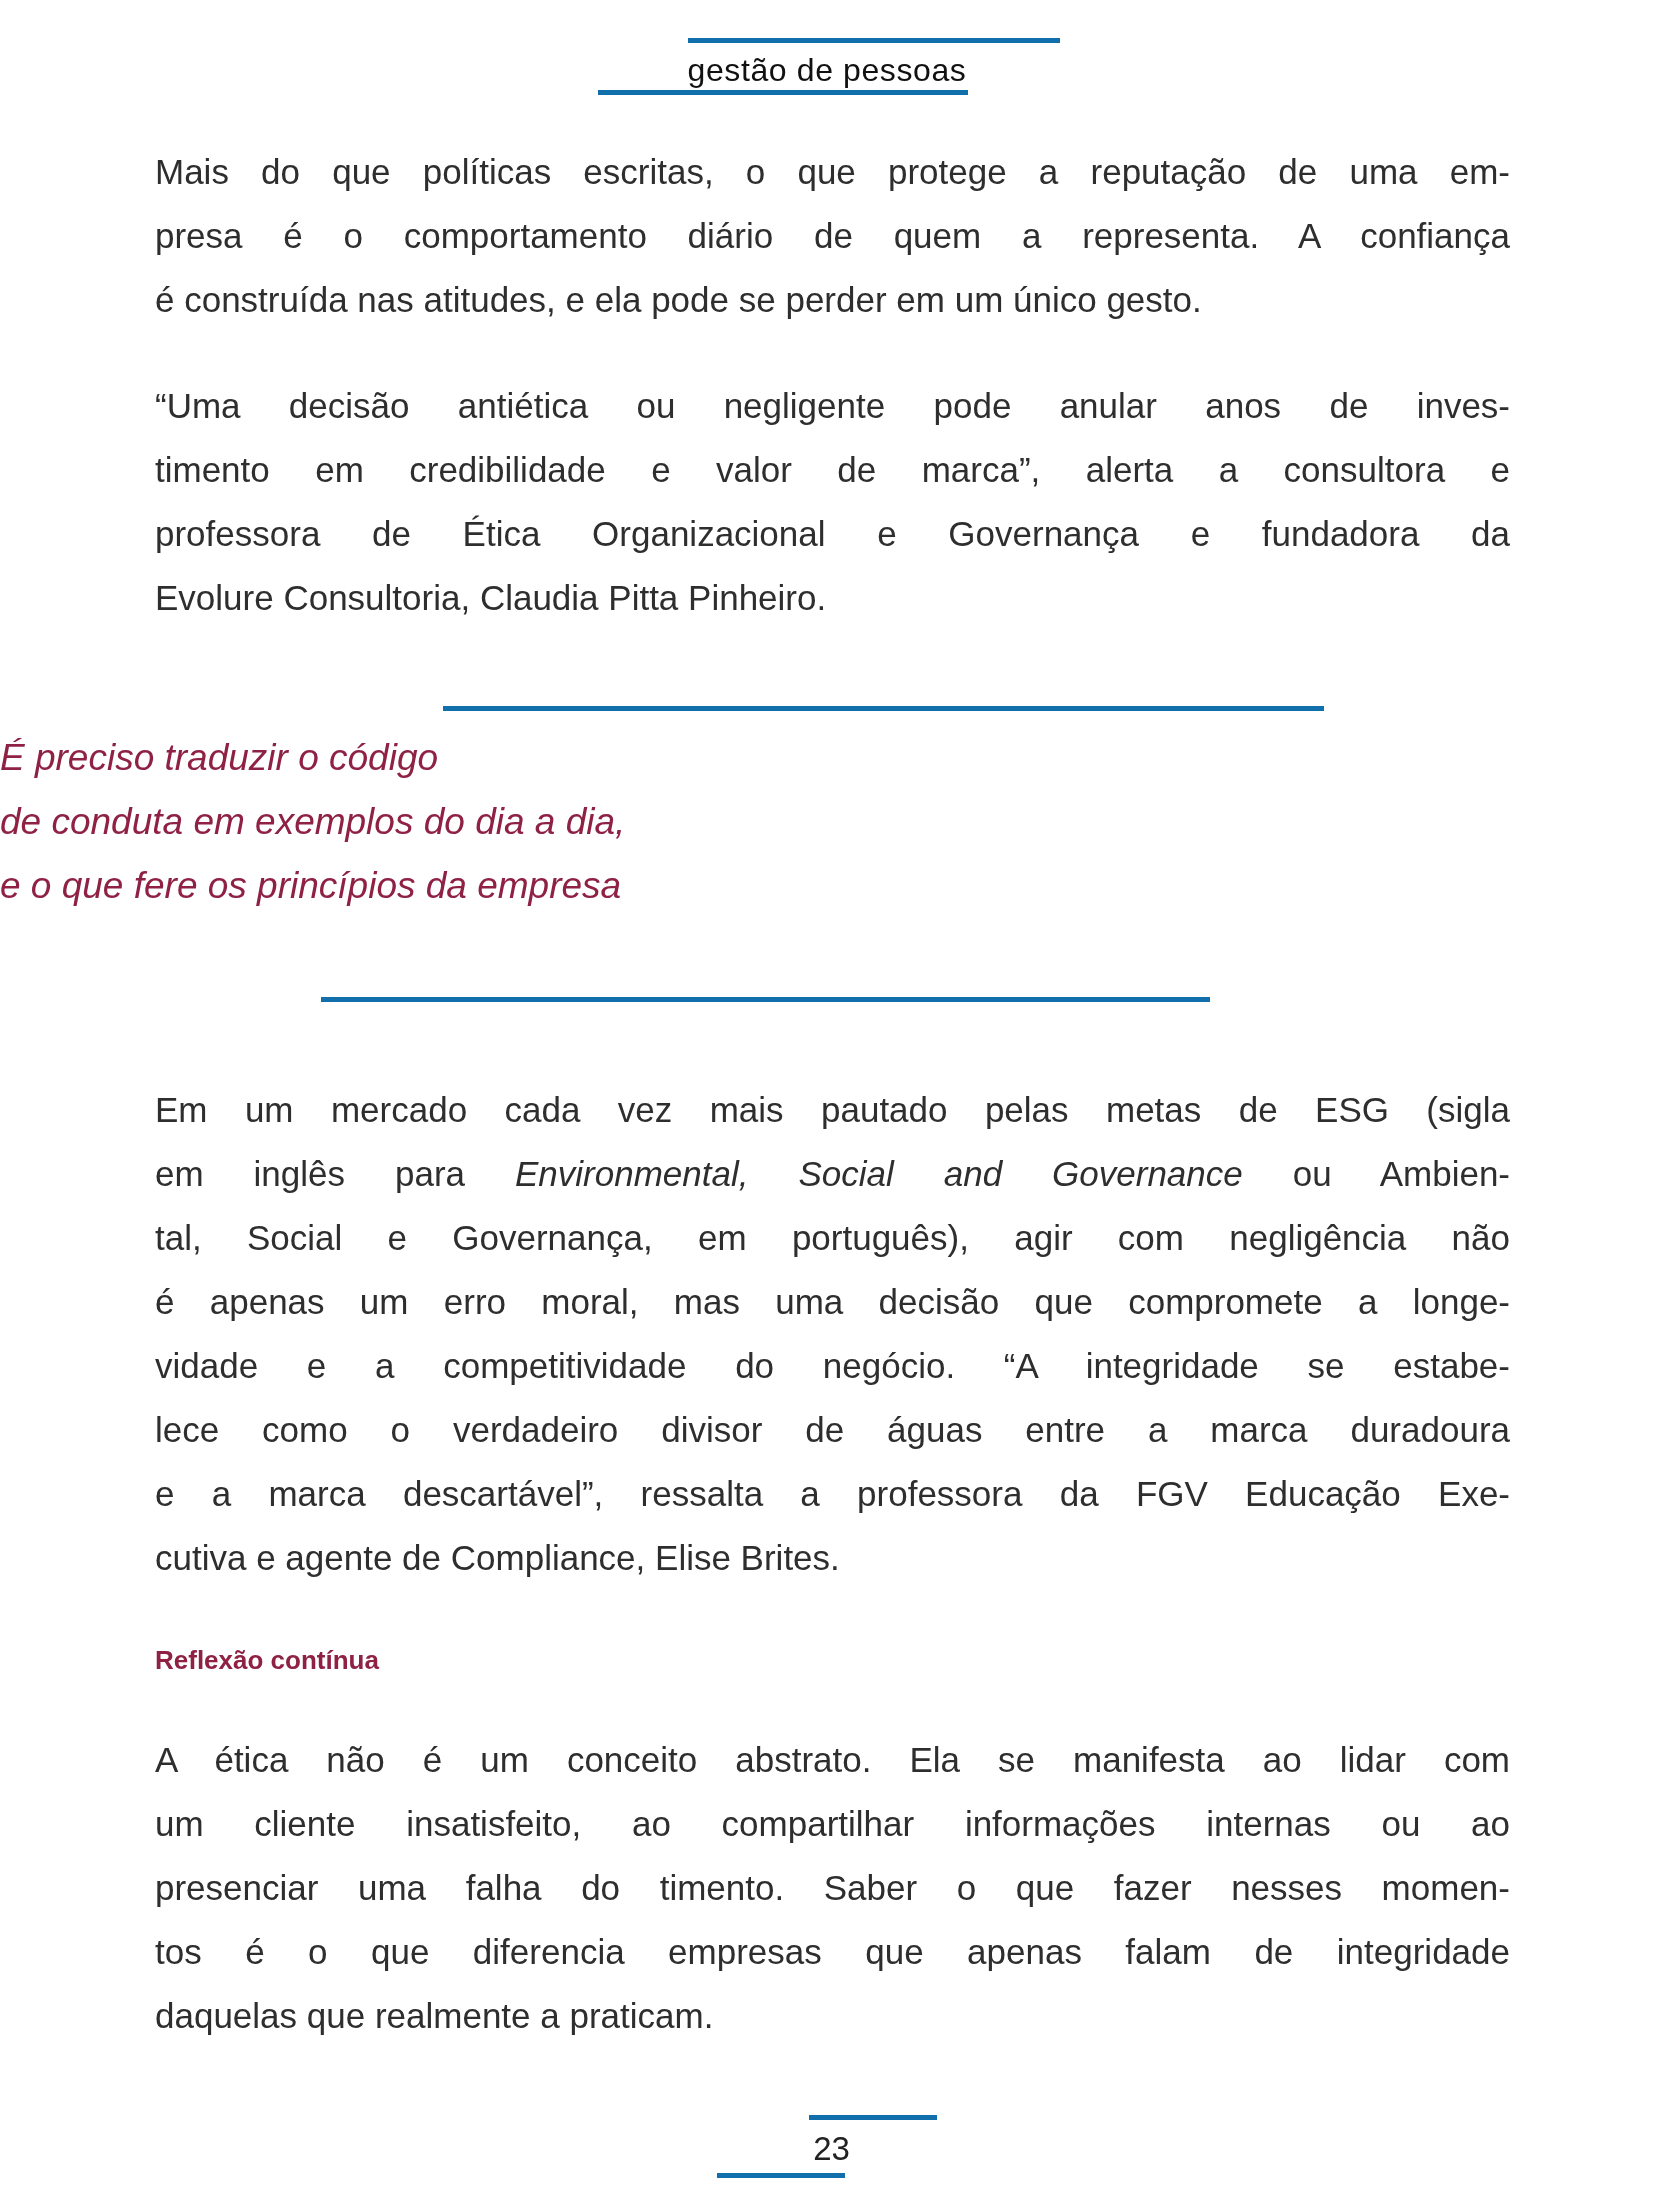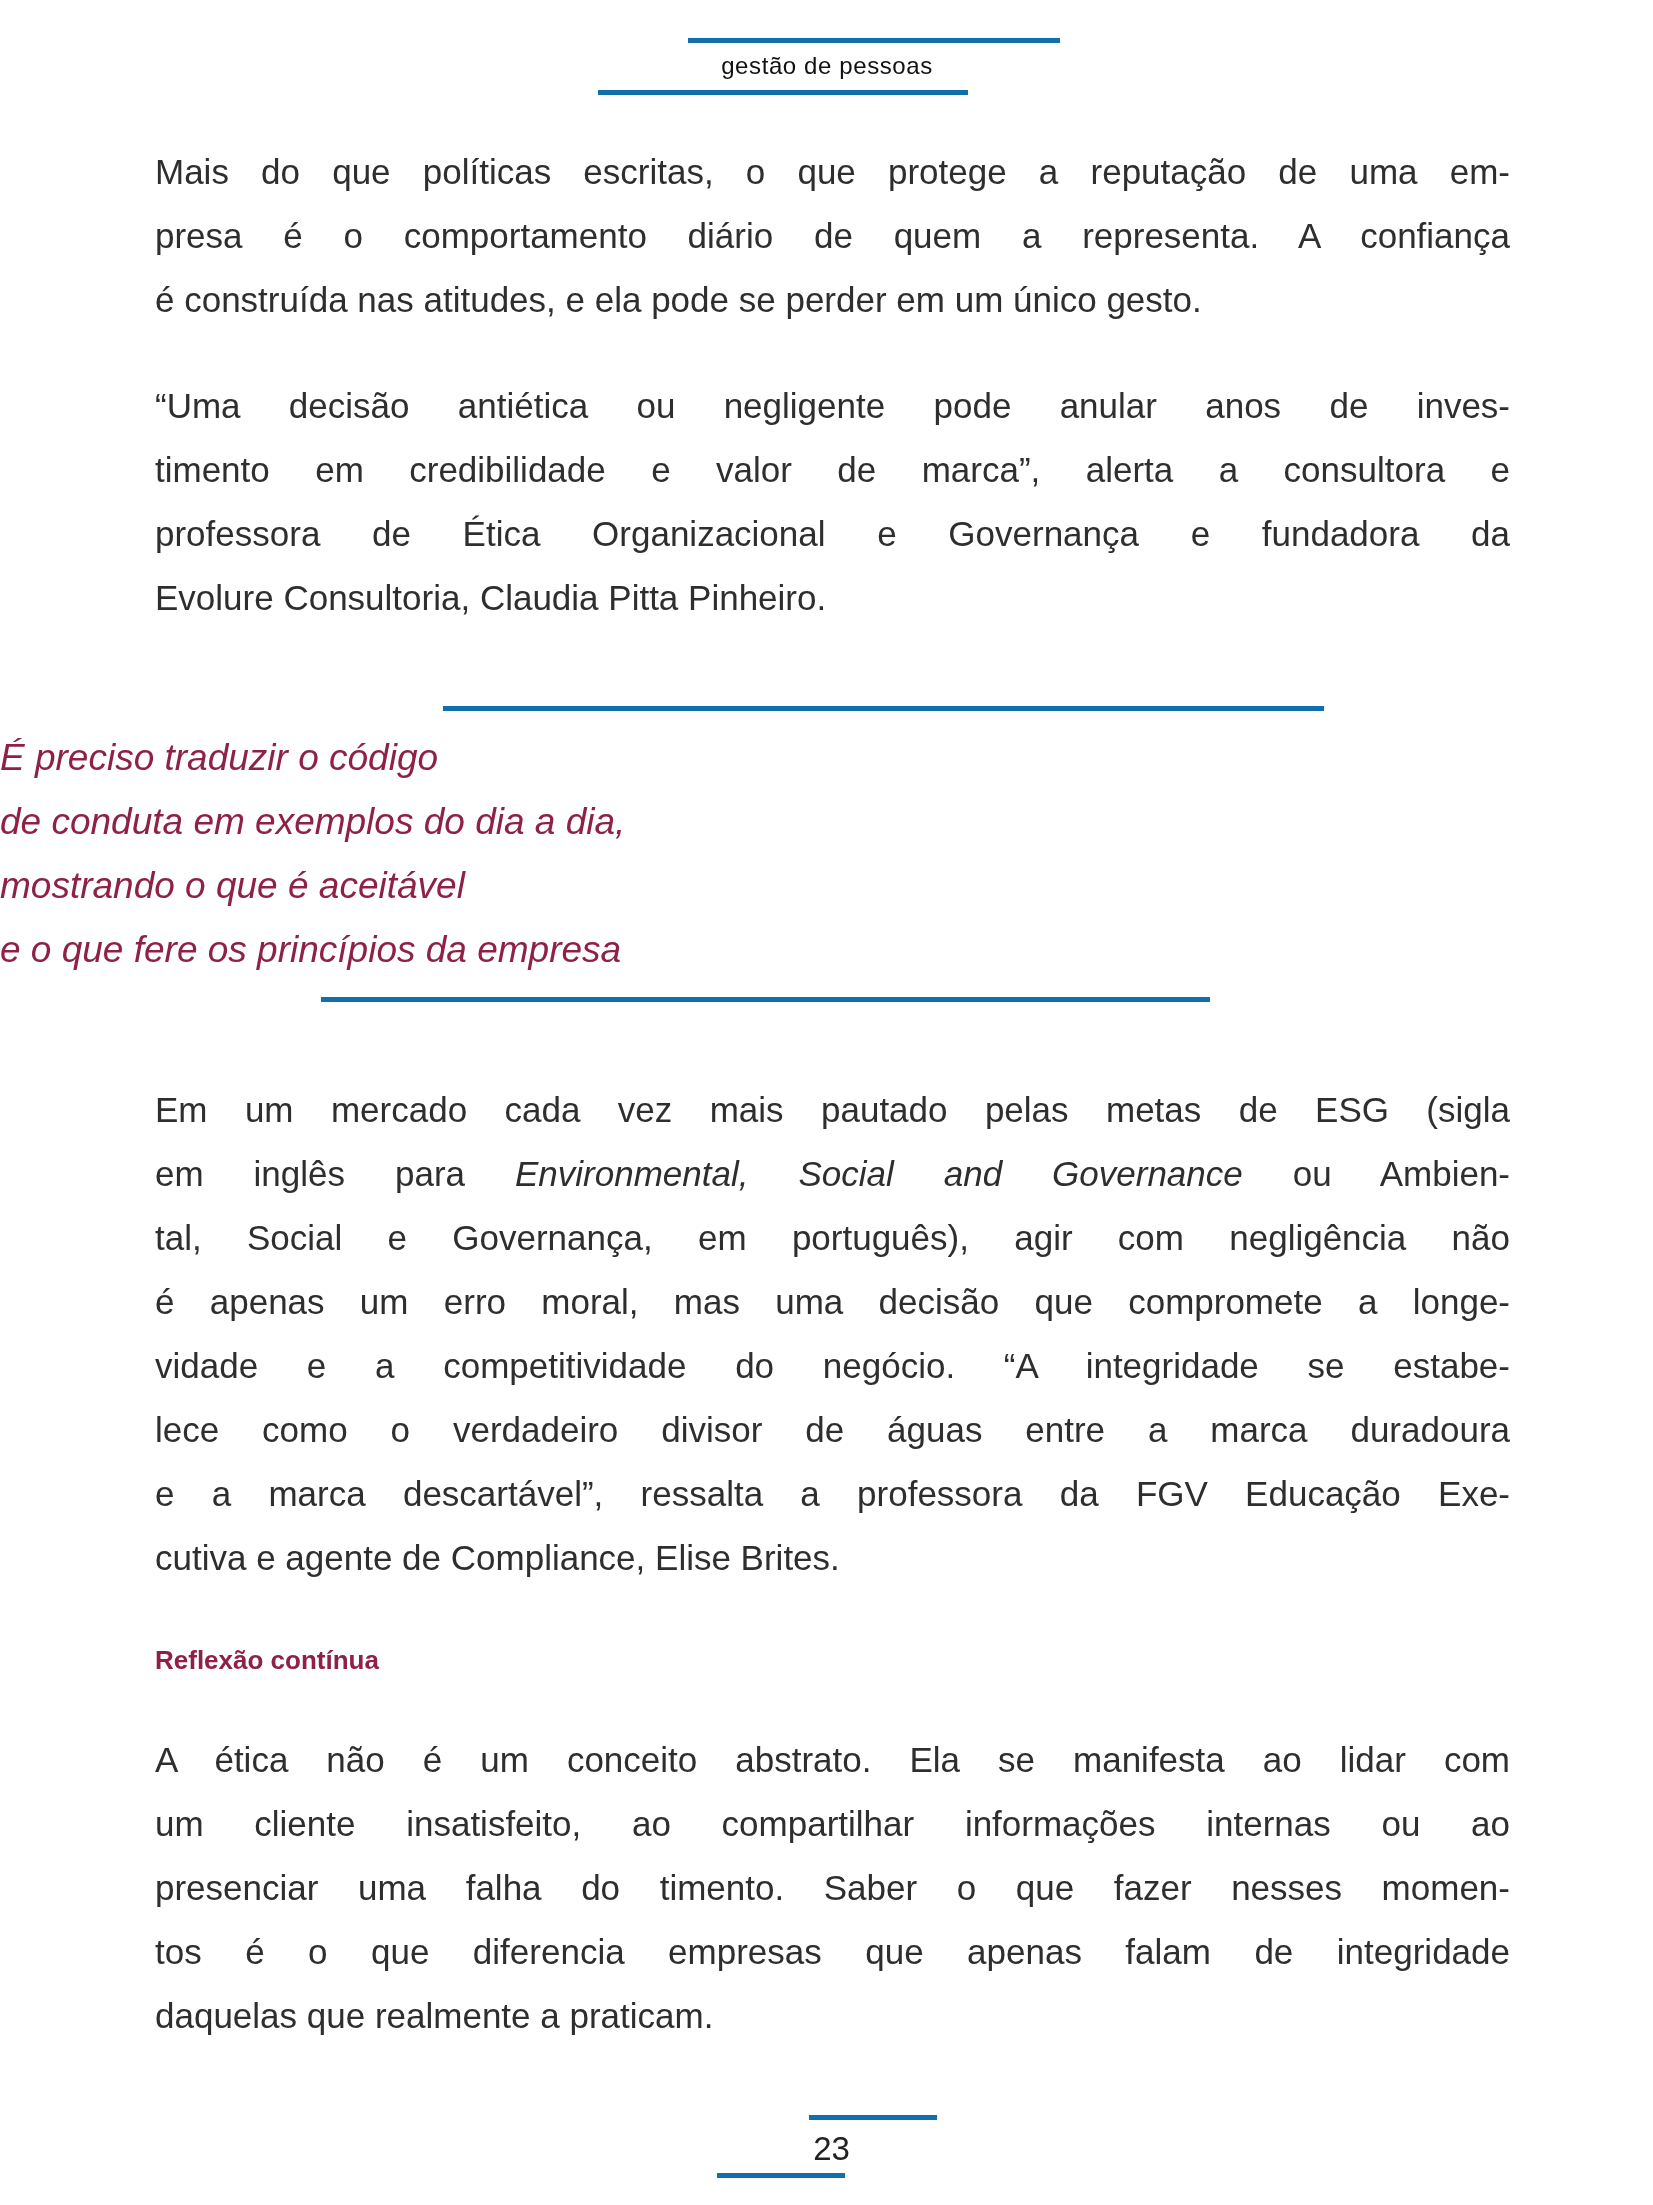--- a/index.html
+++ b/index.html
@@ -27,7 +27,7 @@
     left:0; right:0;
     top:52px;
     text-align:center;
-    font-size:24px;
+    font-size:32px;
     letter-spacing:0.6px;
     color:#111111;
   }

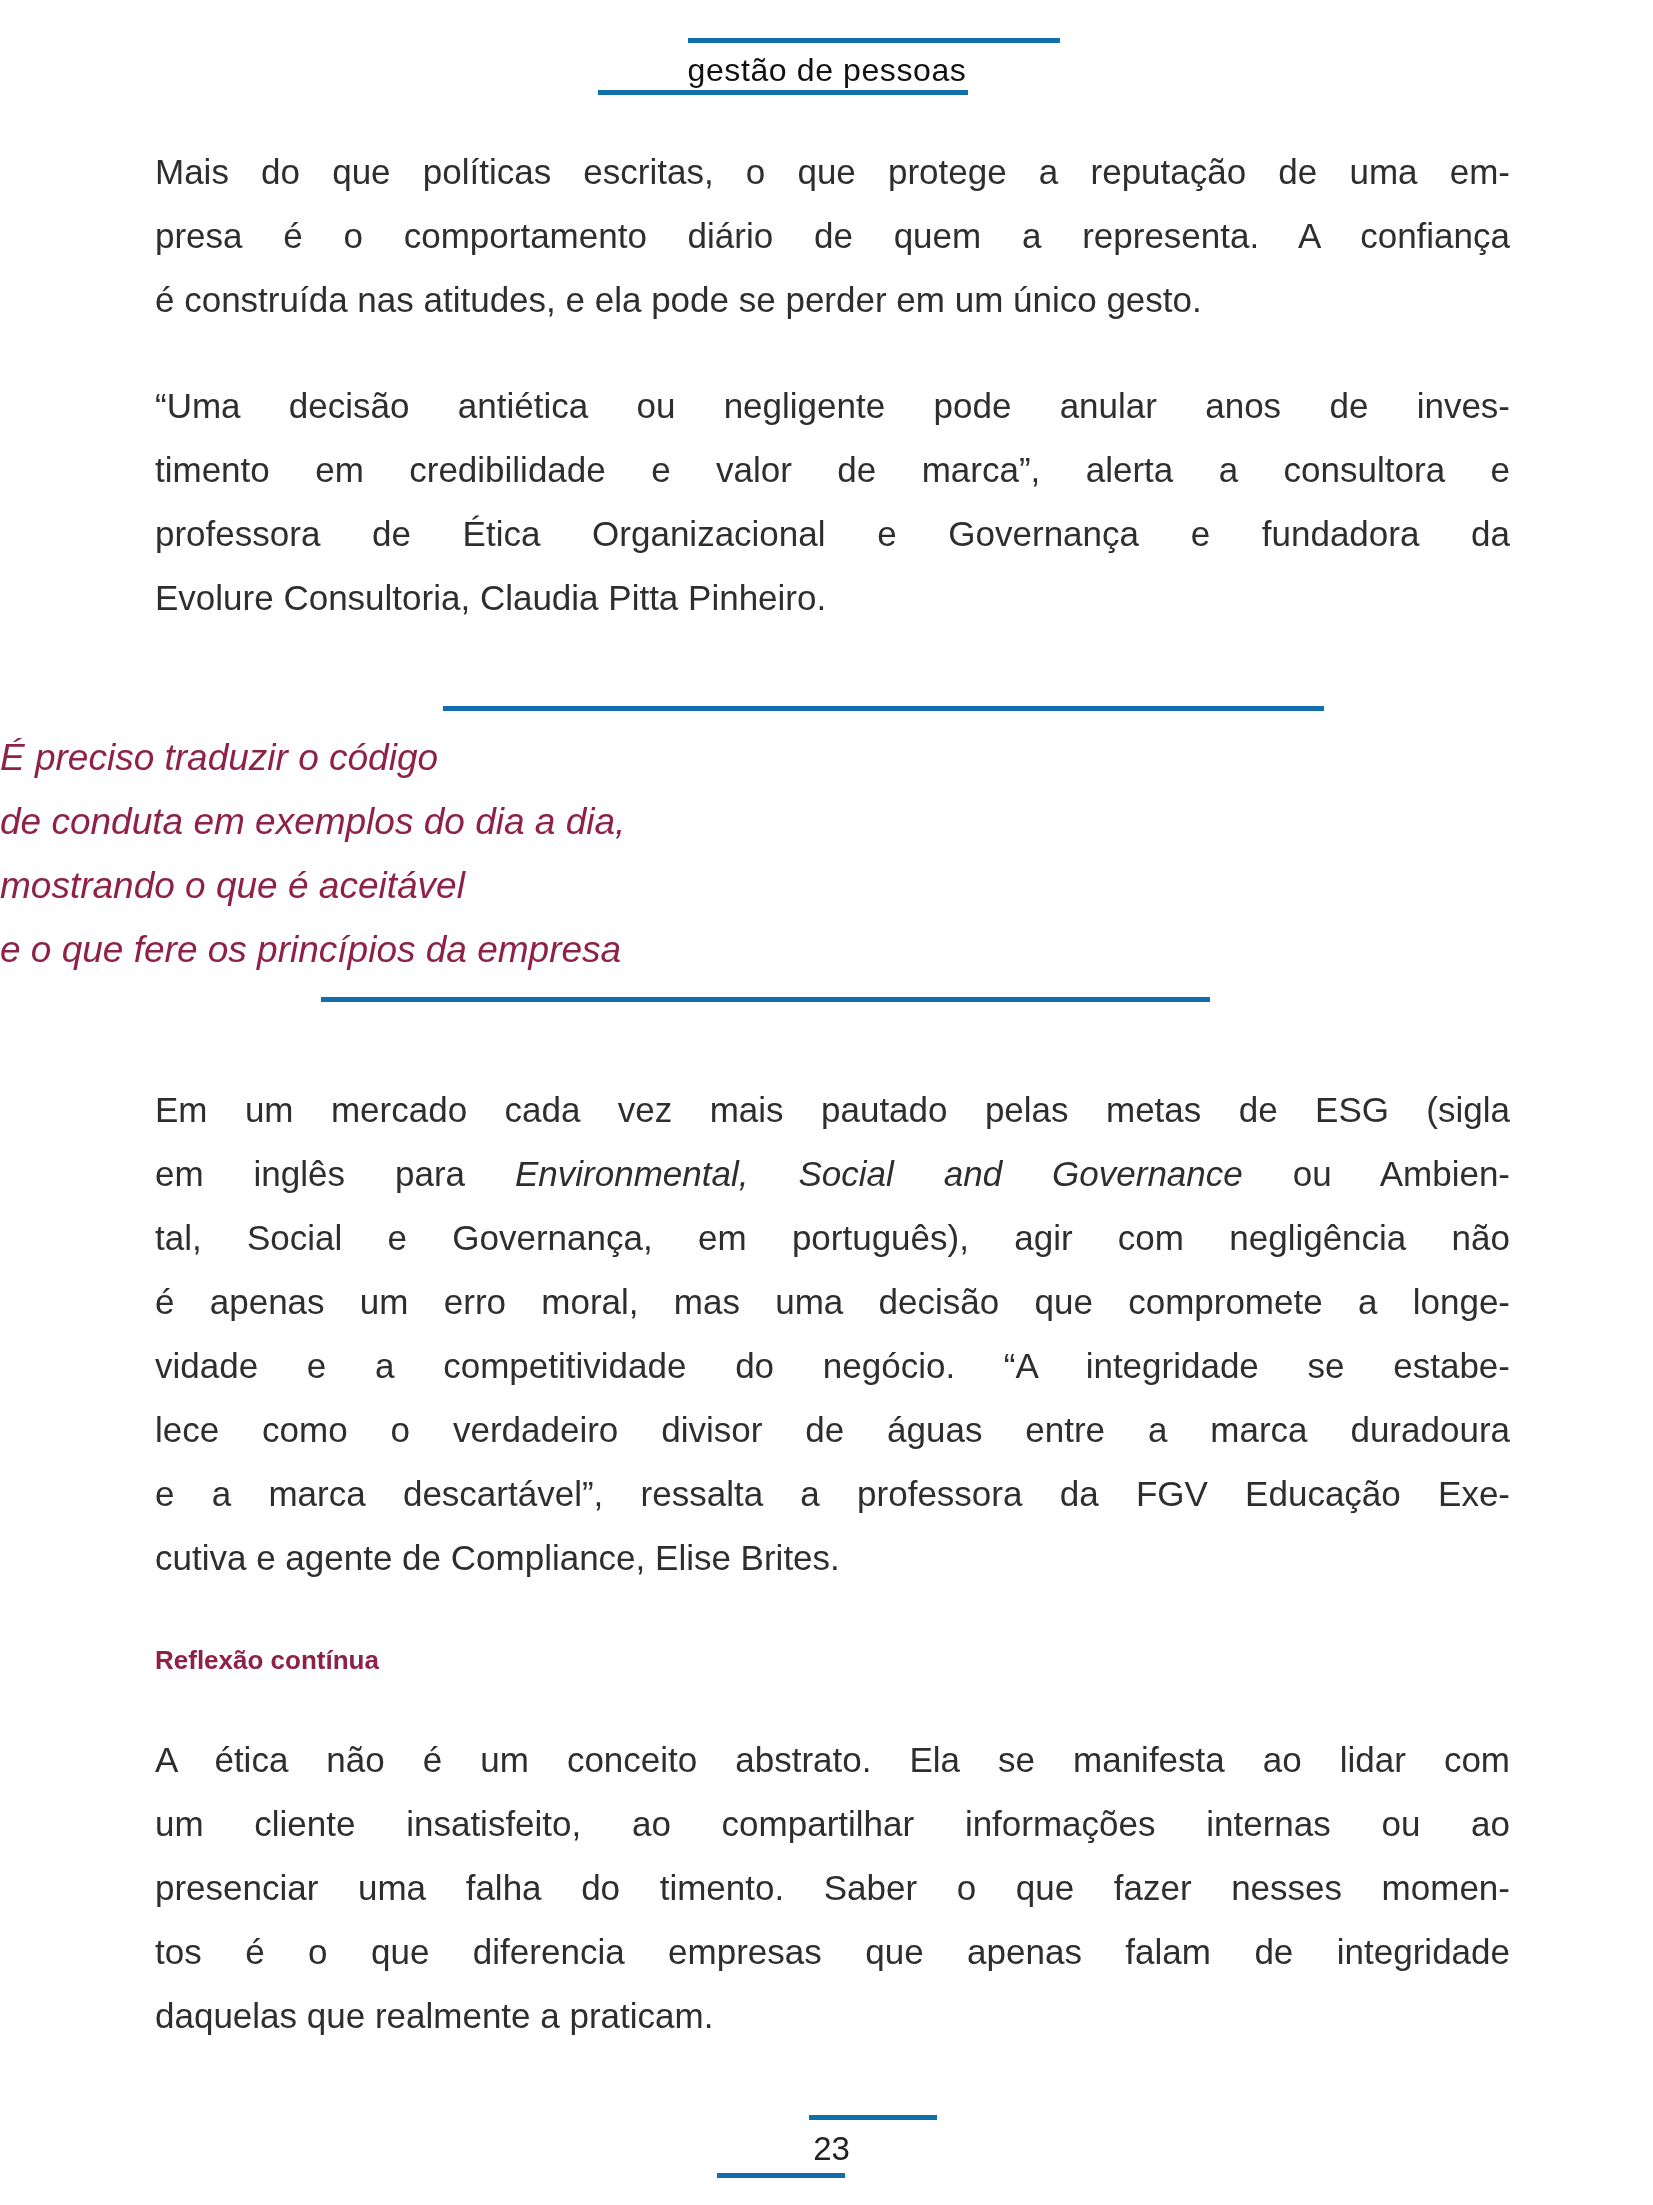--- a/index.html
+++ b/index.html
@@ -101,7 +101,6 @@
   <div class="pull-quote" style="top:726px;">
       <div class="text-line">É preciso traduzir o código</div>
       <div class="text-line">de conduta em exemplos do dia a dia,</div>
-      <div class="text-line">mostrando o que é aceitável</div>
       <div class="text-line last">e o que fere os princípios da empresa</div>
     </div>
 

